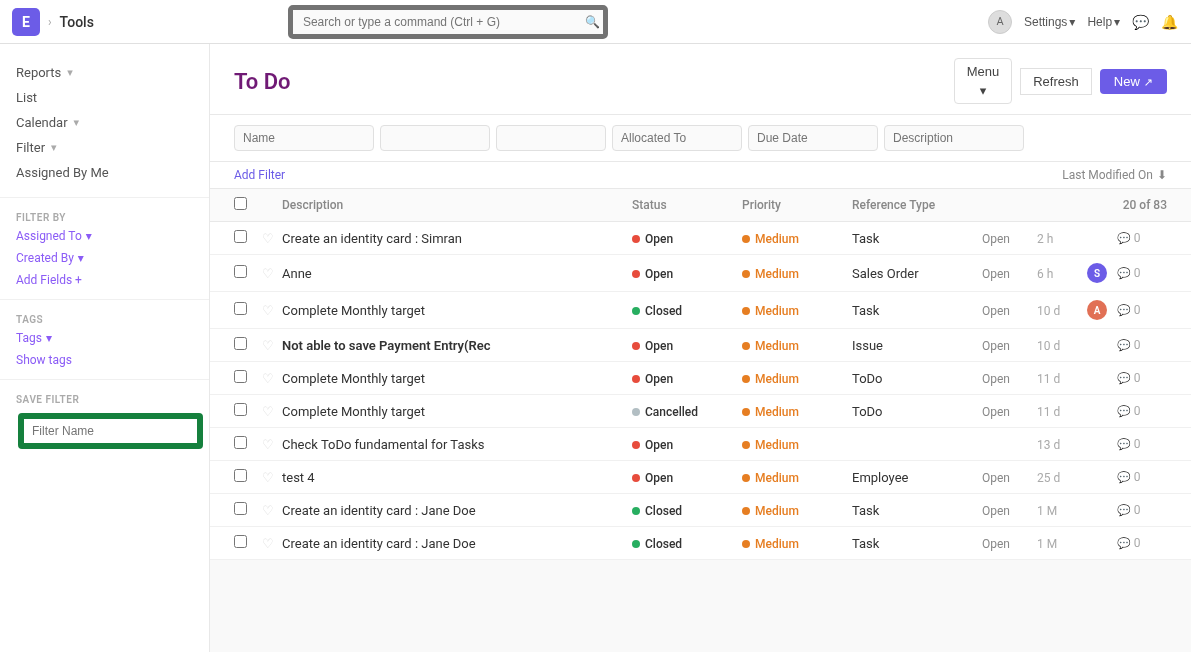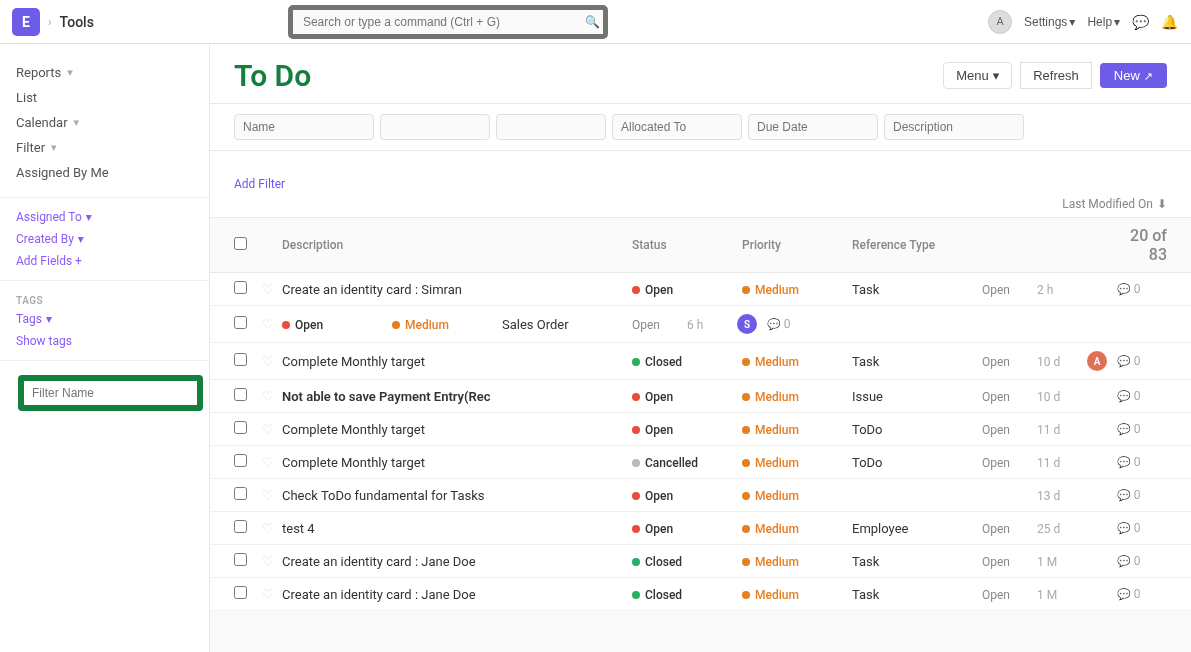--- a/index.html
+++ b/index.html
@@ -106,7 +106,7 @@
       border-bottom: 1px solid #e8e8e8;
       display: flex; align-items: center; justify-content: space-between;
     }
-    .page-title { font-size: 30px; font-weight: 600; color: #15803d; }
+    .page-title { font-size: 22px; font-weight: 600; color: #701a75; }
     .header-actions { display: flex; gap: 8px; align-items: center; }
     .btn-menu {
       padding: 5px 12px; border: 1px solid #e0e0e0;

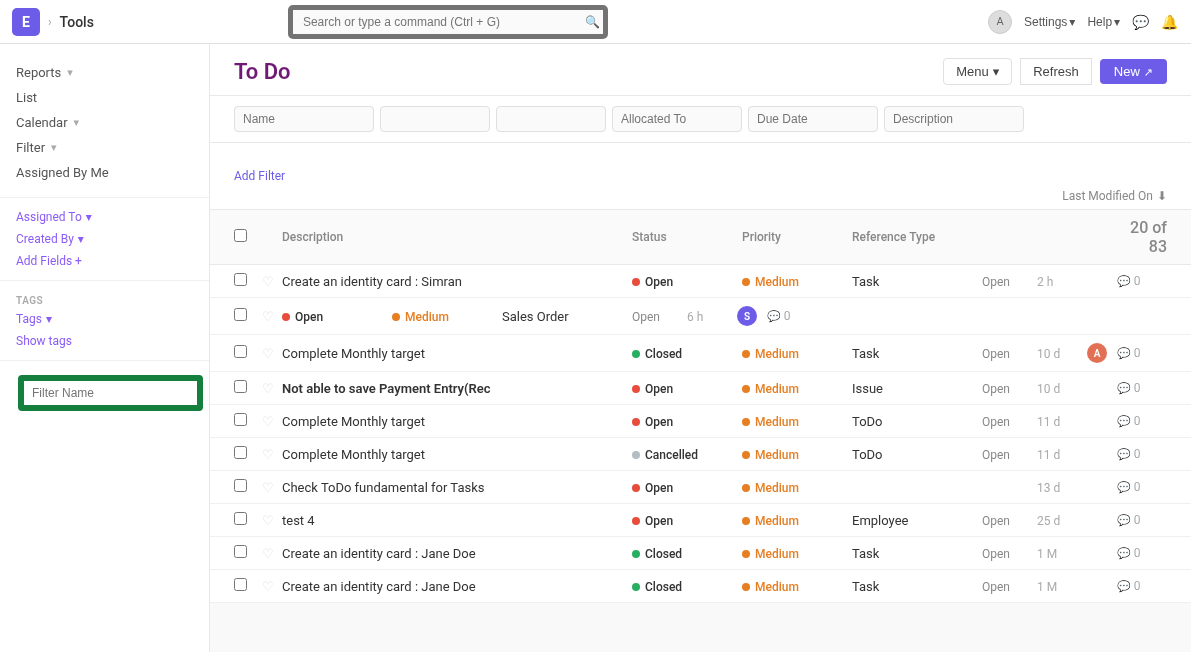--- a/index.html
+++ b/index.html
@@ -111,7 +111,7 @@
     .btn-menu {
       padding: 5px 12px; border: 1px solid #e0e0e0;
       border-radius: 4px; background: #fff; font-size: 13px; cursor: pointer;
-      display: flex; align-items: center; gap: 4px; color: #444;
+      display: flex; align-items: center; gap: 4px; color: #444; flex-direction: column;
     }
     .btn-refresh {
       padding: 5px 12px; border: 1px solid #e0e0e0;

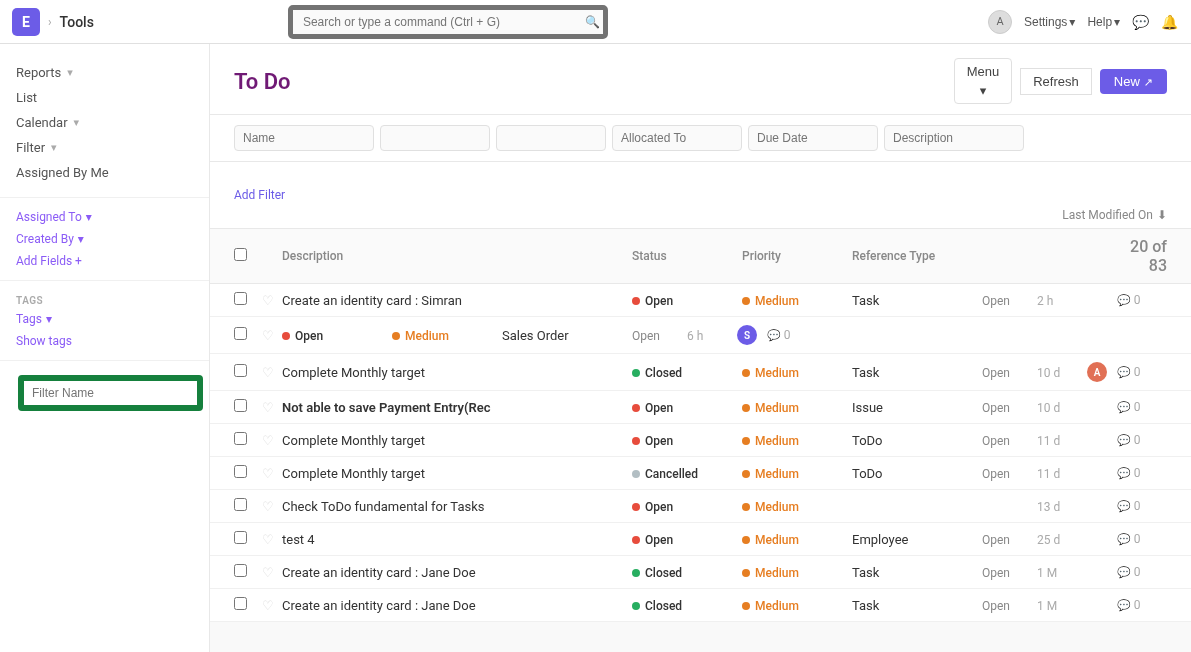--- a/index.html
+++ b/index.html
@@ -156,7 +156,7 @@
       font-size: 12px;
     }
     .add-filter-btn { color: #6c5ce7; cursor: pointer; }
-    .last-modified { display: flex; align-items: center; gap: 4px; color: #888; font-size: 12px; margin-top: 40px; }
+    .last-modified { display: flex; align-items: center; gap: 4px; color: #888; font-size: 12px; }
     .last-modified .sort-icon { cursor: pointer; }
 
     

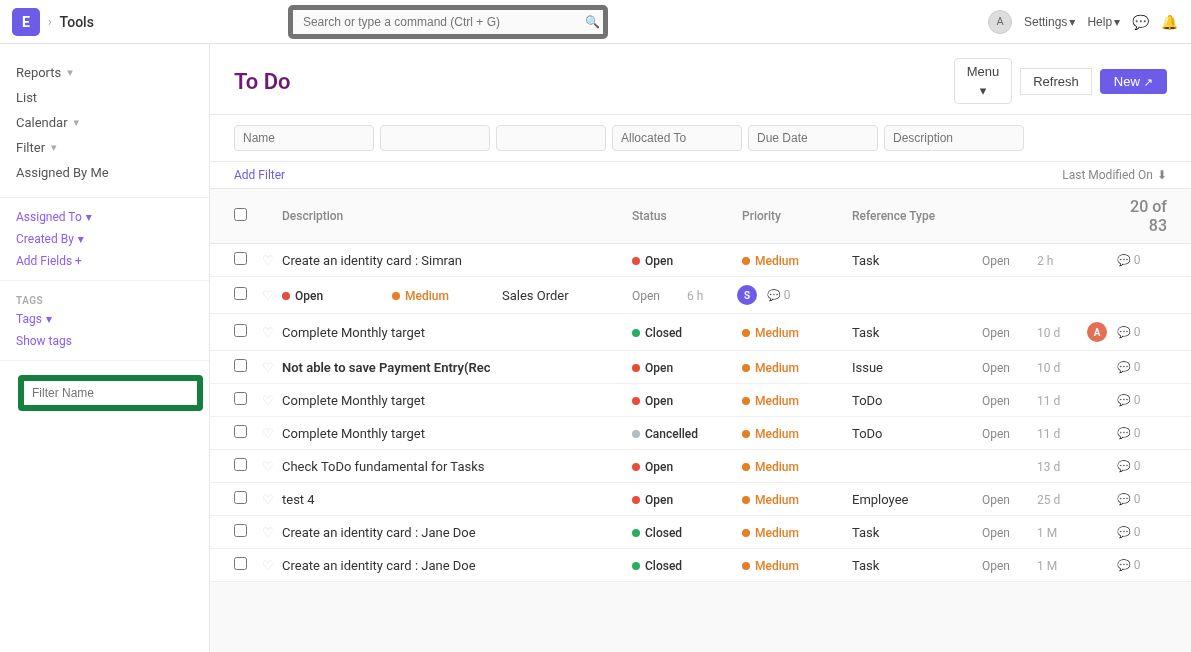--- a/index.html
+++ b/index.html
@@ -178,7 +178,7 @@
     .col-time { width: 50px; flex-shrink: 0; }
     .col-avatar { width: 30px; flex-shrink: 0; }
     .col-comments { width: 50px; flex-shrink: 0; text-align: right; }
-    .count-badge { color: #888; font-size: 16px; margin-left: auto; }
+    .count-badge { color: #888; font-size: 12px; margin-left: auto; }
 
     .table-row {
       display: flex; align-items: center;

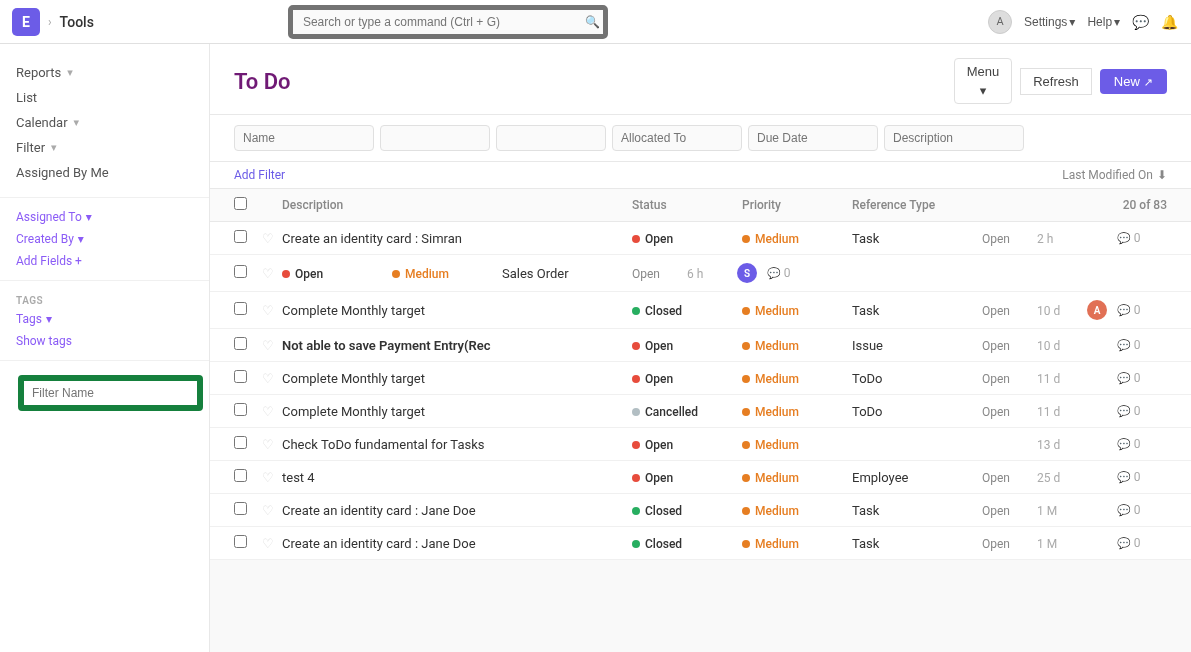--- a/index.html
+++ b/index.html
@@ -262,6 +262,7 @@
       </div>
     </div>
     <div class="sidebar-divider"></div>
+    <div class="sidebar-label">FILTER BY</div>
     <div class="filter-item">
       <span>Assigned To</span>
       <span>▾</span>

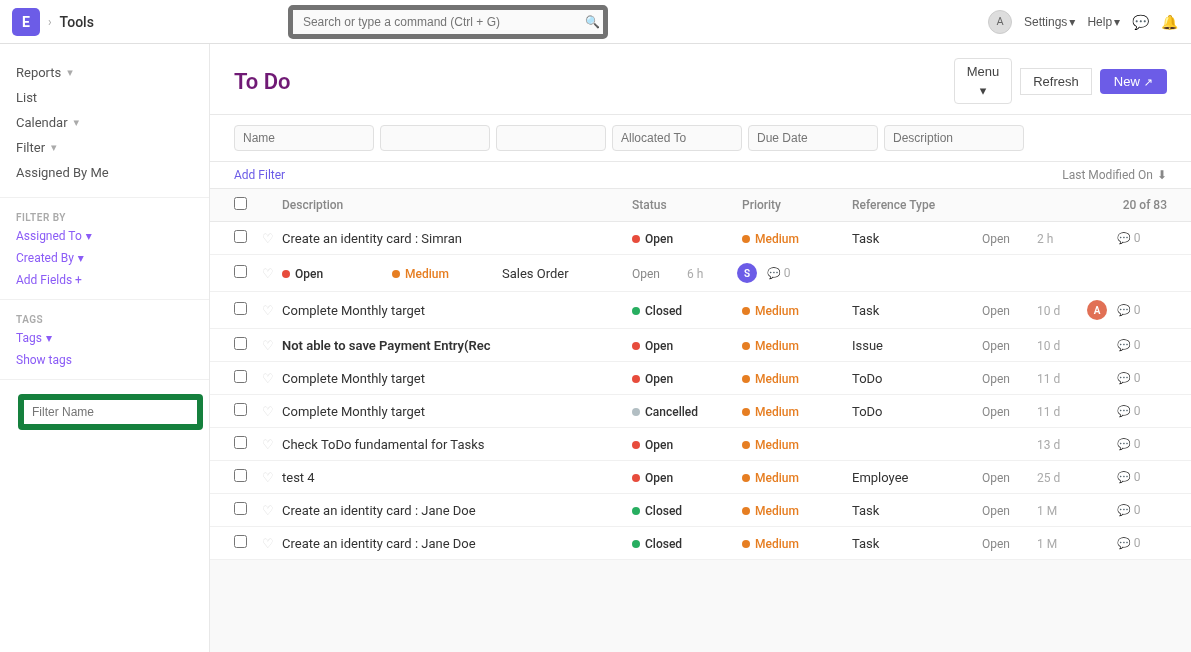--- a/index.html
+++ b/index.html
@@ -383,6 +383,7 @@
       <input type="checkbox" style="">
     </div>
     <div class="col-heart" style="color:#ddd;cursor:pointer;">♡</div>
+    <div class="col-desc">Anne</div>
     <div class="col-status">
       <span class="status-badge">
         <span class="dot" style="background:#e74c3c"></span>

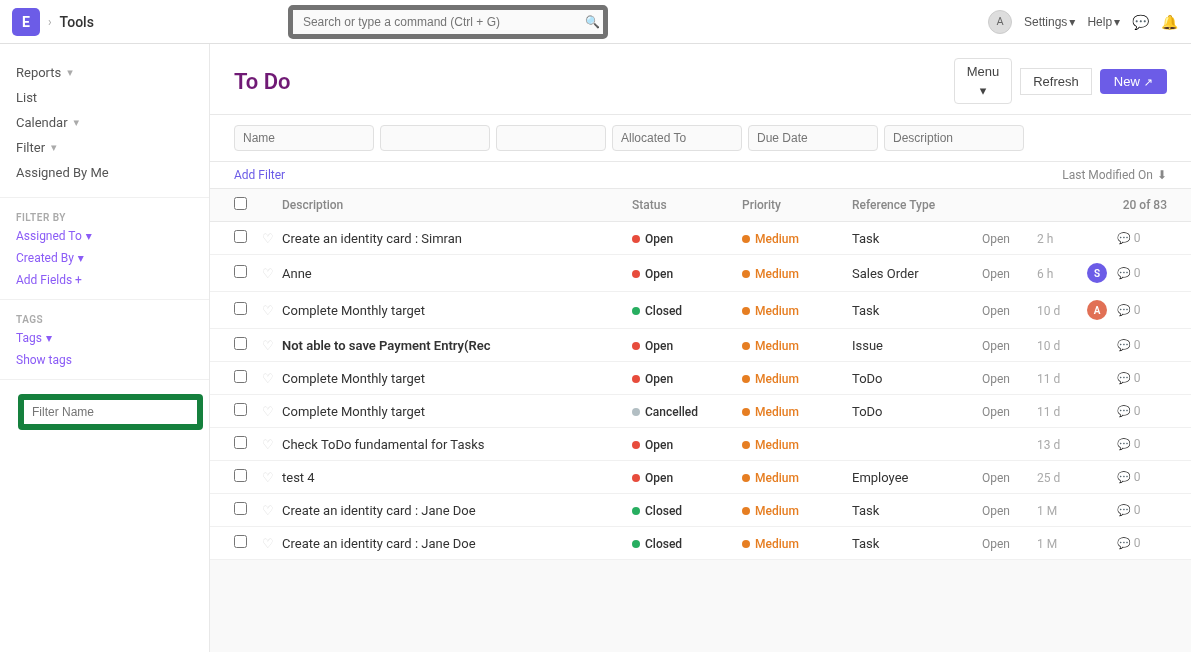--- a/index.html
+++ b/index.html
@@ -284,6 +284,7 @@
       <span>Show tags</span>
     </div>
     <div class="sidebar-divider"></div>
+    <div class="sidebar-label">SAVE FILTER</div>
     <input class="save-filter-input" type="text" placeholder="Filter Name" style="">
   </div>
 

